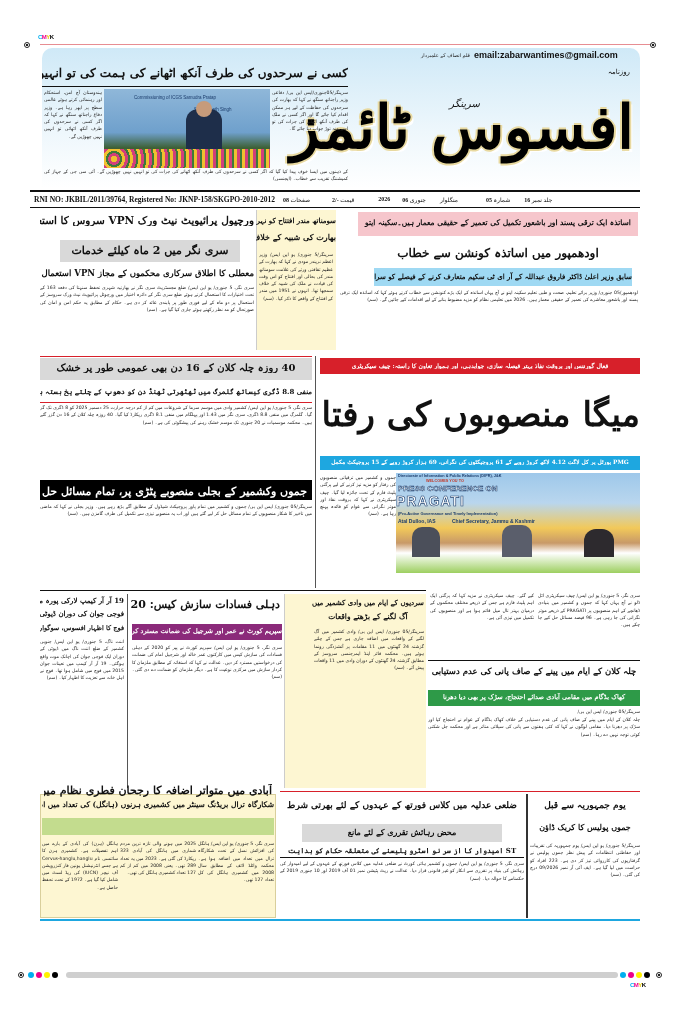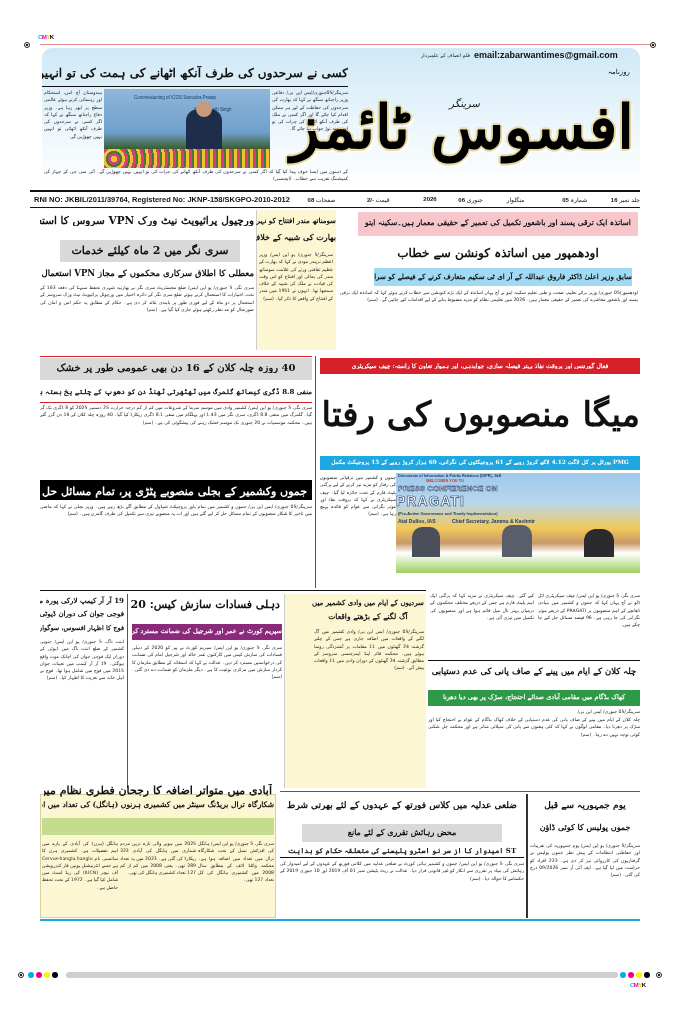--- a/index.html
+++ b/index.html
@@ -47,7 +47,7 @@
 <div class="abs body-text" style="left:44px;top:168px;width:304px;height:16px;">کے ذہنوں میں ایسا خوف پیدا کیا گیا کہ اگر کسی نے سرحدوں کی طرف آنکھ اٹھانے کی جرات کی تو انہیں نہیں چھوڑیں گے۔ آئی سی جی کے جہاز کی کمیشننگ تقریب سے خطاب۔ (ایجنسی)</div>
 
 <div class="abs rule" style="left:30px;top:190px;width:610px;height:2px;"></div>
-<div class="abs" style="left:30px;top:192px;width:610px;height:14px;display:flex;align-items:center;font-family:Liberation Sans, sans-serif;font-size:7.5px;font-weight:bold;color:#111;justify-content:space-between;">
+<div class="abs" style="left:30px;top:192px;width:610px;height:14px;display:flex;align-items:center;font-family:Liberation Serif, serif;font-size:7.5px;font-weight:bold;color:#111;">
   <span style="margin-left:4px;">RNI NO: JKBIL/2011/39764, Registered No: JKNP-158/SKGPO-2010-2012</span>
   <span style="margin-left:8px;font-size:6px;"><span>08</span> <span style="font-weight:normal;">صفحات</span></span>
   <span style="margin-left:22px;font-size:6px;"><span>2/-</span> <span style="font-weight:normal;">قیمت</span></span>

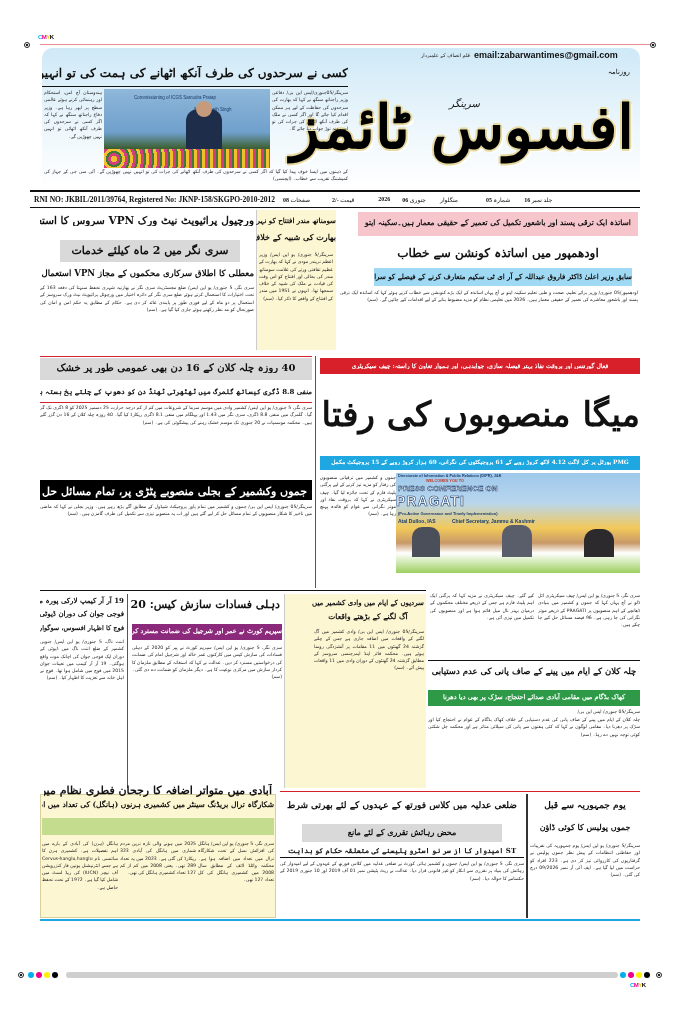--- a/index.html
+++ b/index.html
@@ -156,7 +156,7 @@
 <div class="abs" style="left:526px;top:794px;width:2px;height:124px;background:#333;"></div>
 
 <div class="abs hl" style="left:530px;top:800px;width:110px;font-size:9px;font-weight:bold;">یوم جمہوریہ سے قبل</div>
-<div class="abs hl" style="left:530px;top:822px;width:110px;font-size:8px;font-weight:bold;">جموں پولیس کا کوئی ڈاؤن</div>
+<div class="abs hl" style="left:530px;top:822px;width:110px;font-size:8px;font-weight:bold;">جموں پولیس کا کریک ڈاؤن</div>
 <div class="abs body-text" style="left:530px;top:842px;width:110px;height:76px;">سرینگر/5 جنوری/ یو این ایس/ یوم جمہوریہ کی تقریبات اور حفاظتی انتظامات کے پیش نظر جموں پولیس نے گرفتاریوں کی کارروائی تیز کر دی ہے۔ 223 افراد کو حراست میں لیا گیا ہے۔ ایف آئی آر نمبر 09/2026 درج کی گئی۔ (سم)</div>
 
 <div class="abs" style="left:40px;top:919px;width:600px;height:2px;background:#1ea7e0;"></div>

